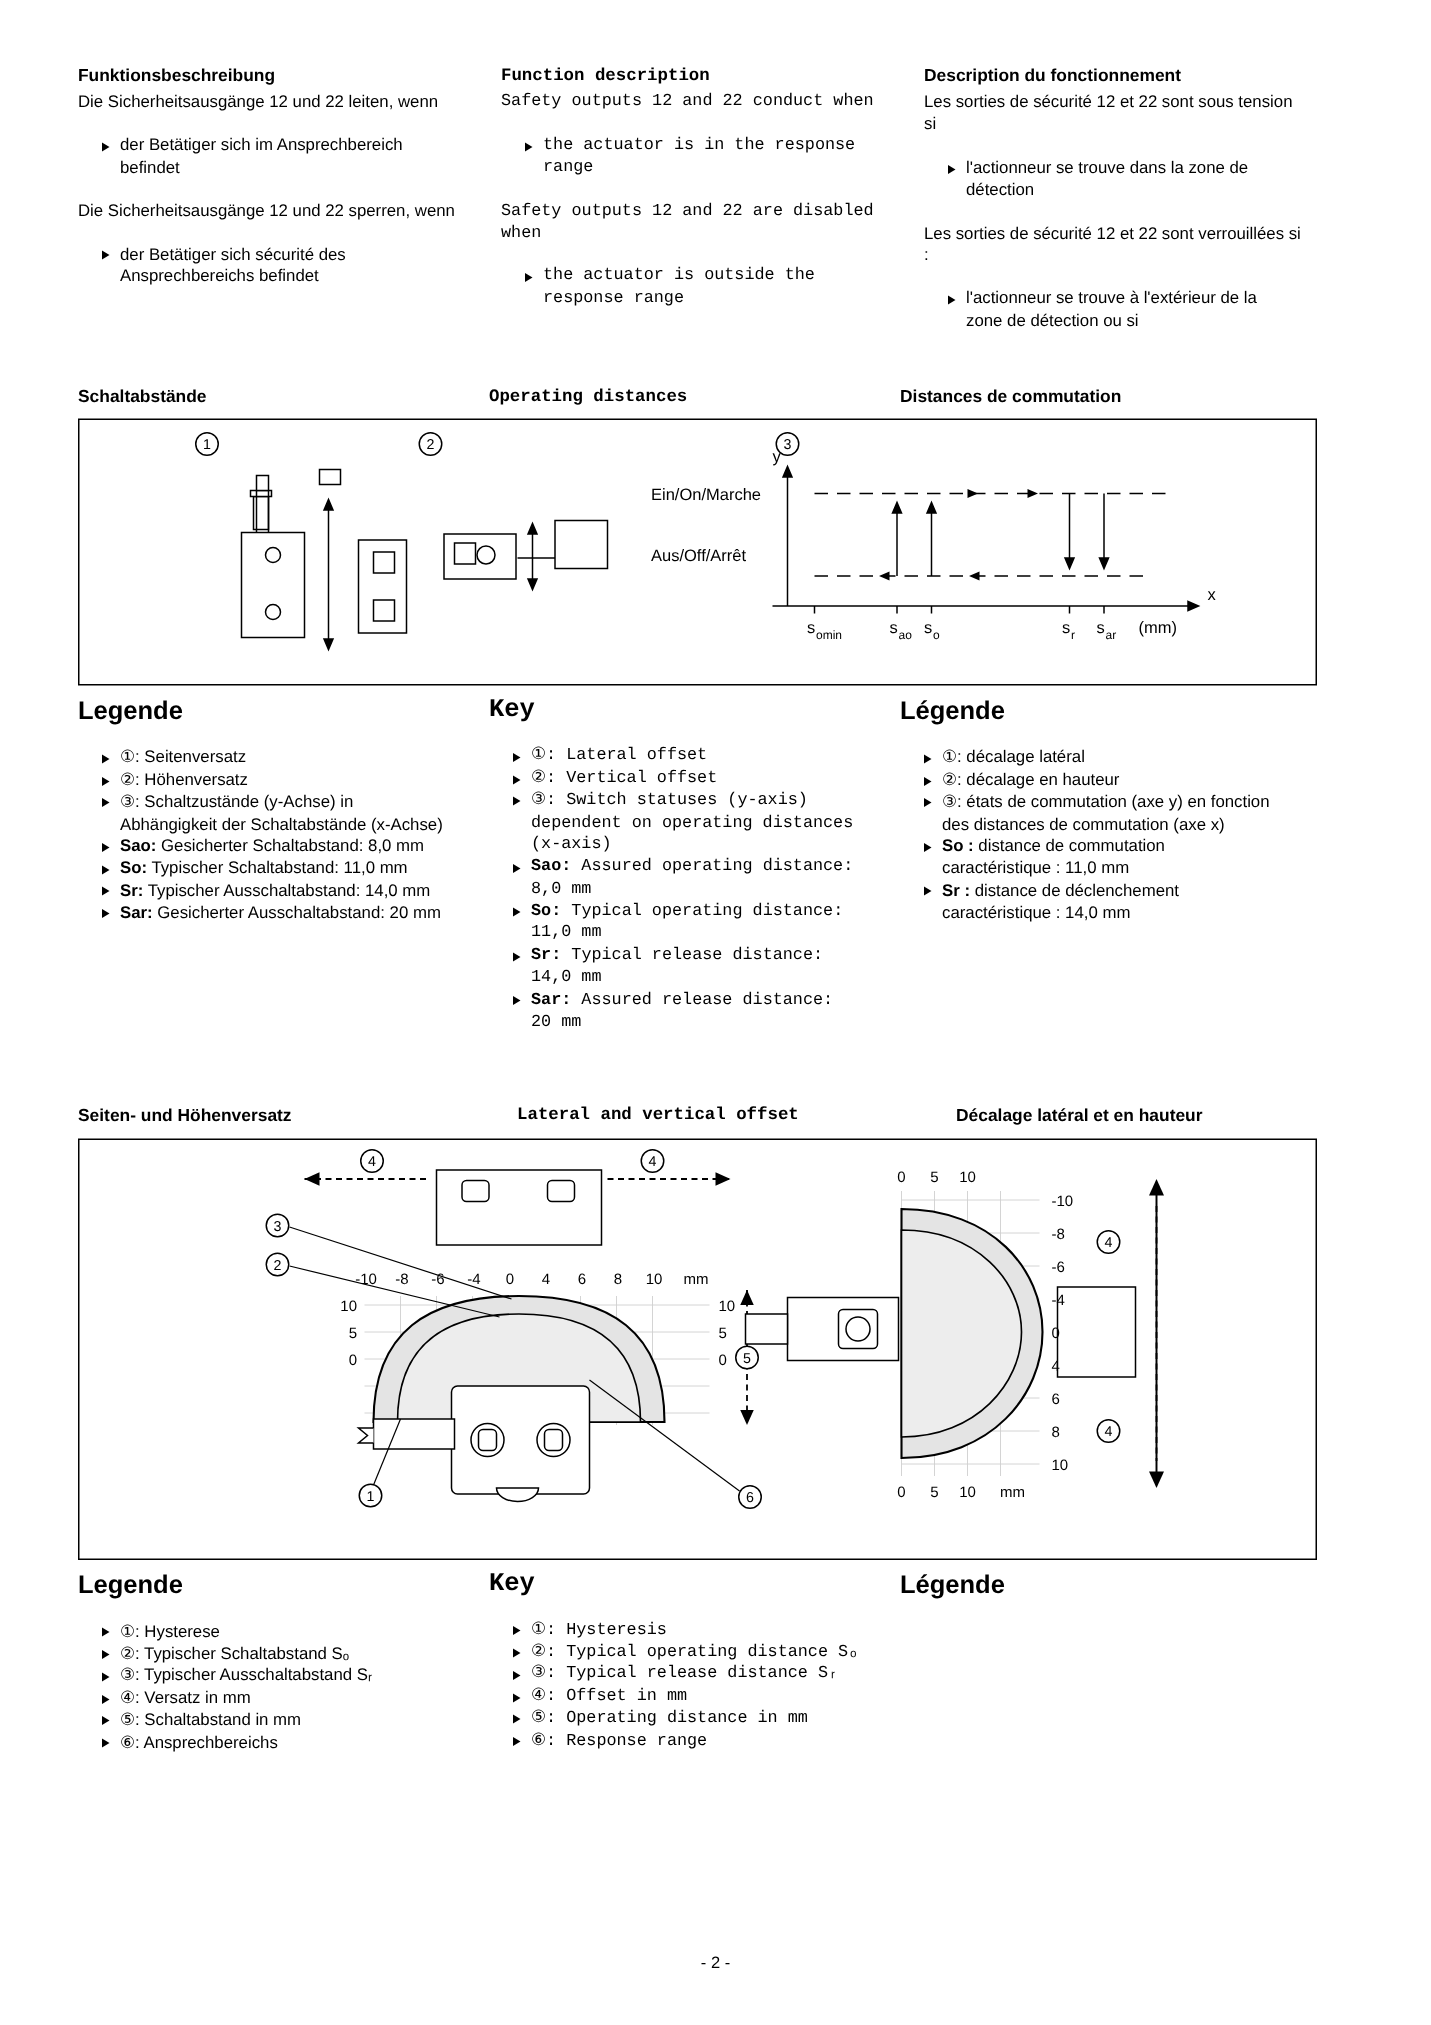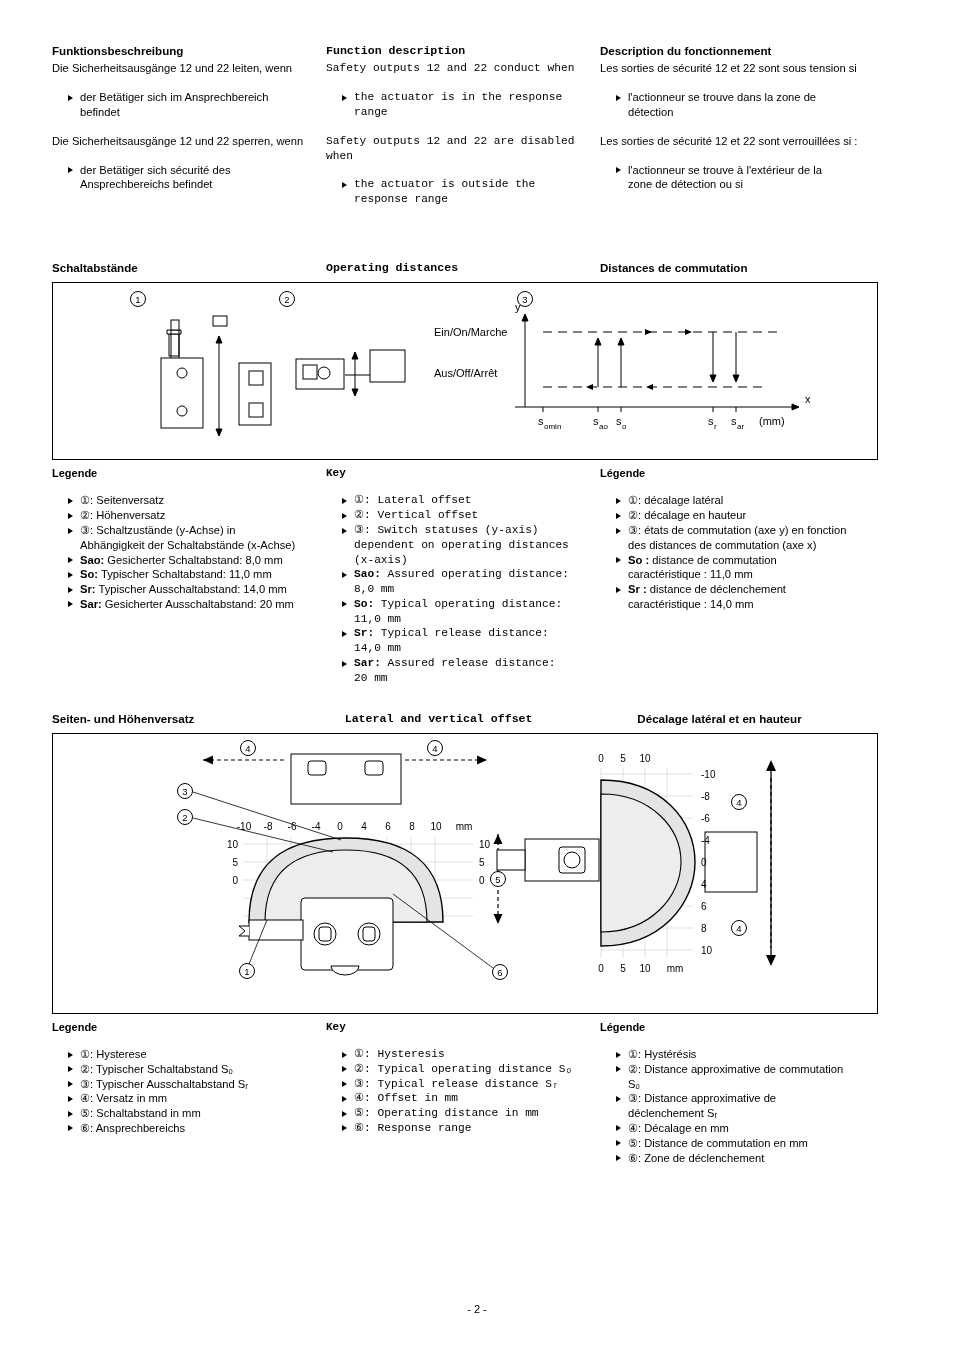--- a/index.html
+++ b/index.html
@@ -21,7 +21,7 @@
   }
   .cols {
     display: flex;
-    gap: 0;
+    gap: 16px;
   }
   .col {
     width: 270px;

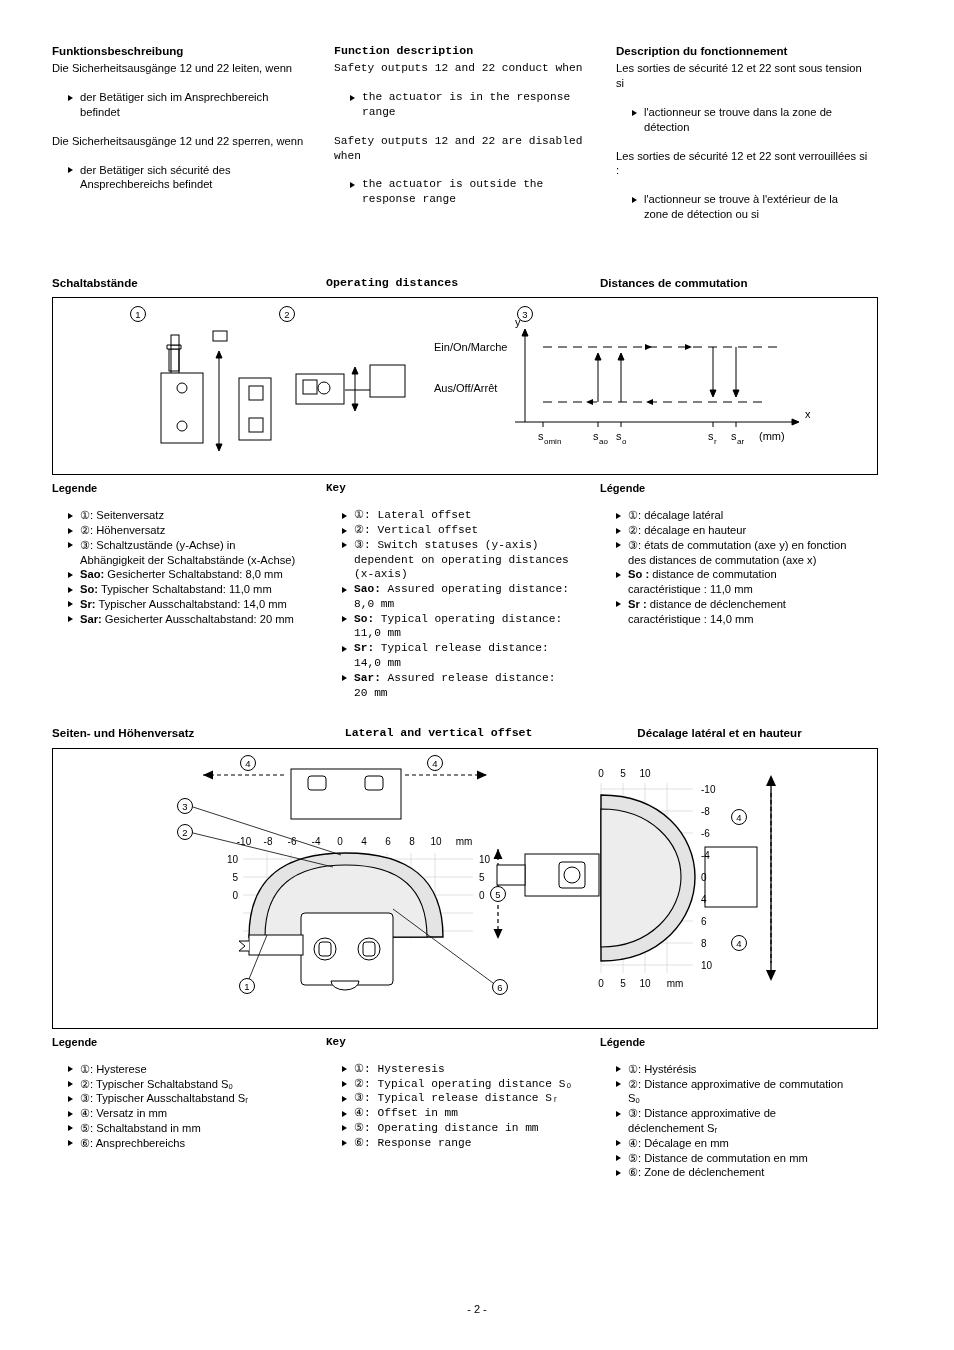--- a/index.html
+++ b/index.html
@@ -60,7 +60,7 @@
   }
   .sect-head {
     display: flex;
-    margin-top: 40px;
+    margin-top: 22px;
     margin-bottom: 4px;
   }
   .sect-head .col { width: 270px; }

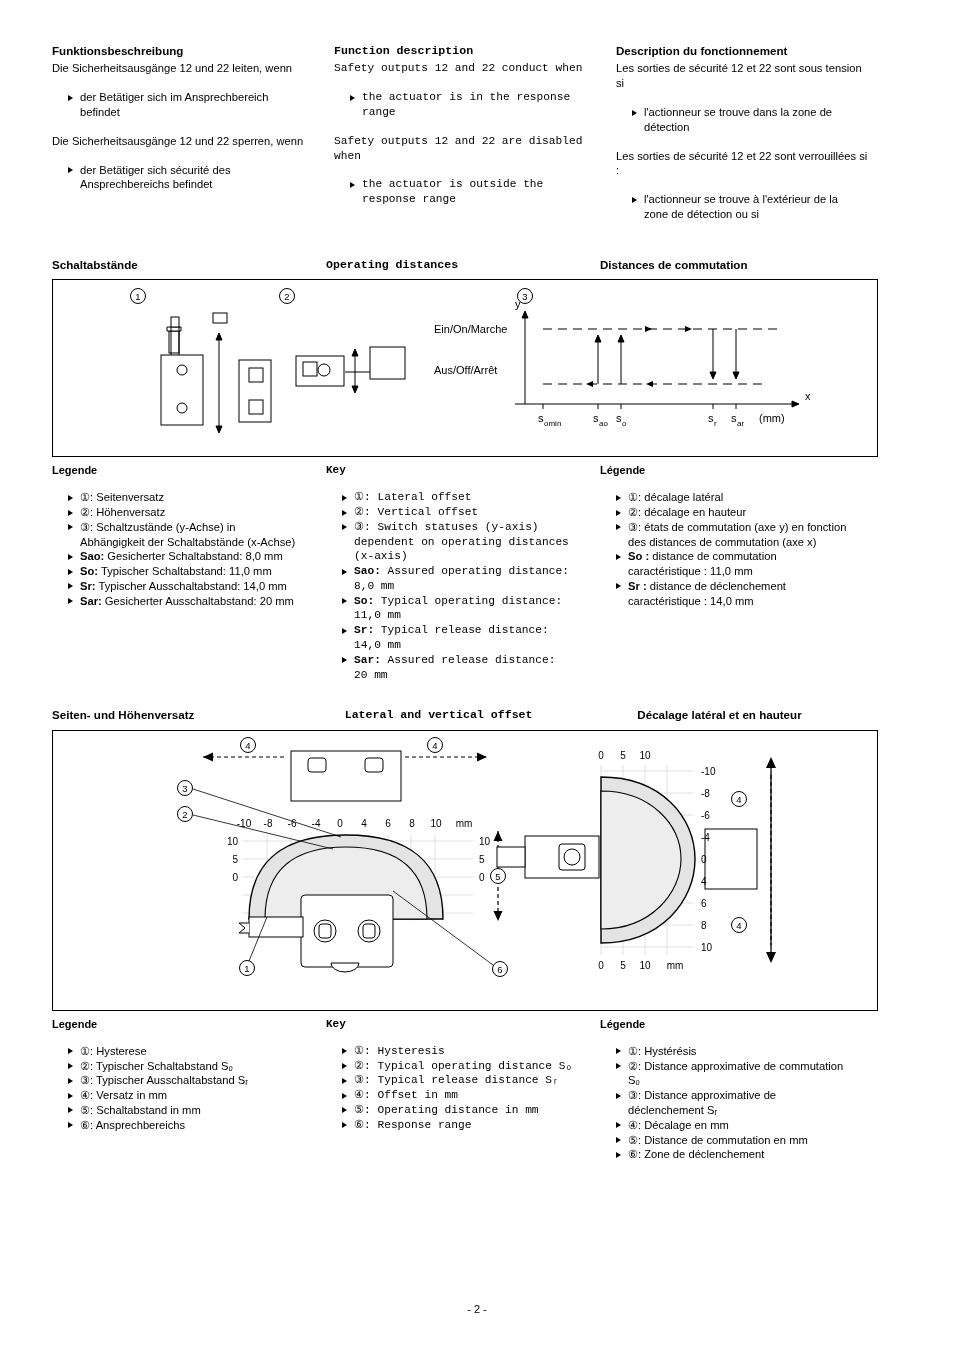--- a/index.html
+++ b/index.html
@@ -76,7 +76,7 @@
   }
   .legend-row .col { width: 270px; }
   .legend-row h3 {
-    font-size: 11px;
+    font-size: 17px;
     font-weight: bold;
     margin: 0 0 1px 0;
   }

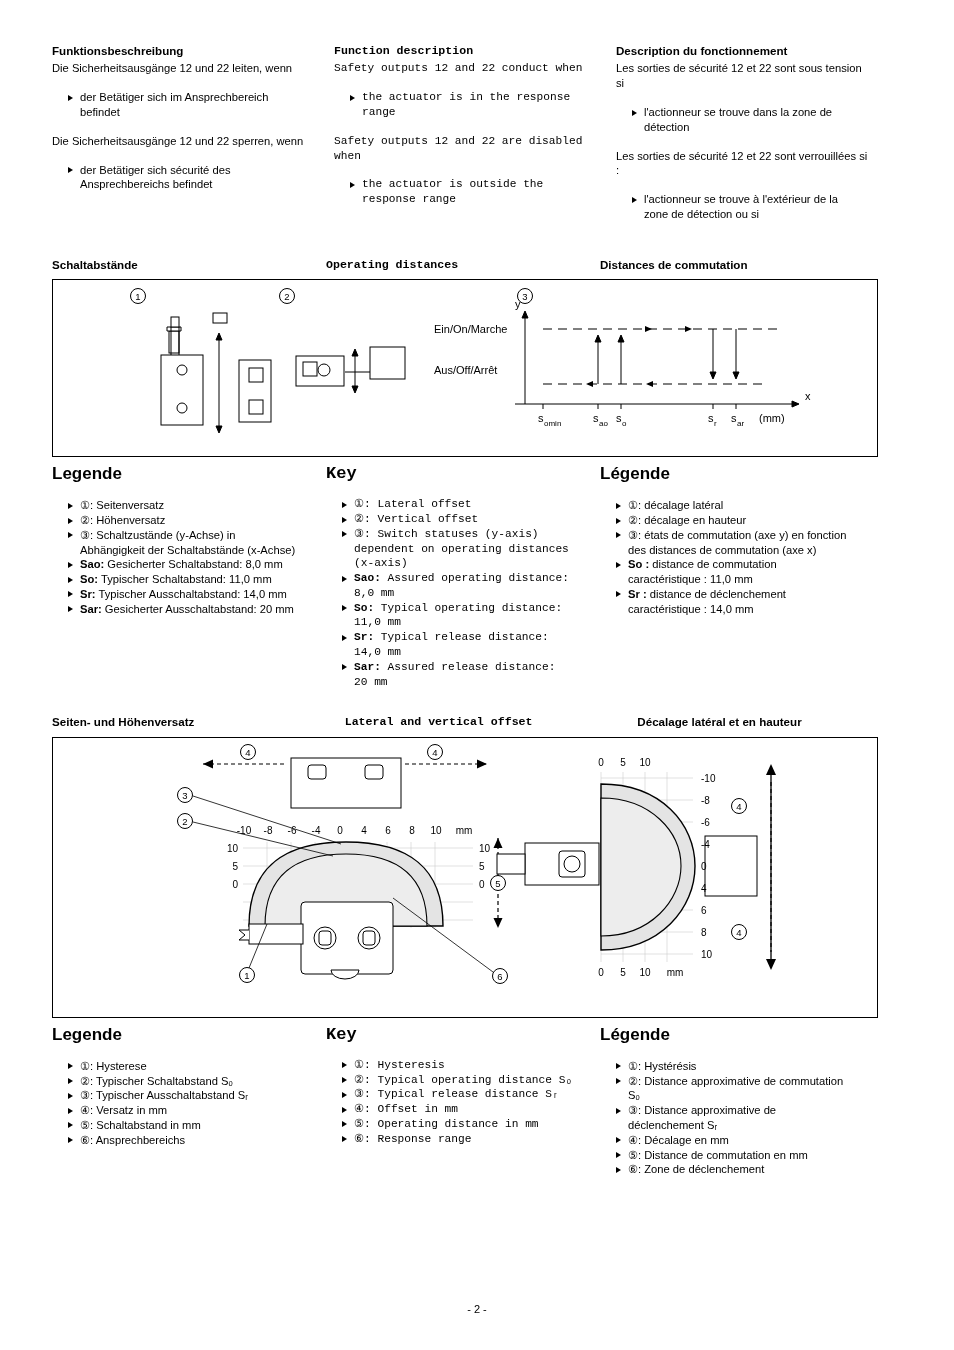--- a/index.html
+++ b/index.html
@@ -282,7 +282,7 @@
     </div>
   </div>
 
-  <div class="sect-head" style="margin-top:12px;gap:48px;">
+  <div class="sect-head" style="margin-top:34px;gap:48px;">
     <div class="col">
         <h2>Seiten- und Höhenversatz</h2>
       </div>

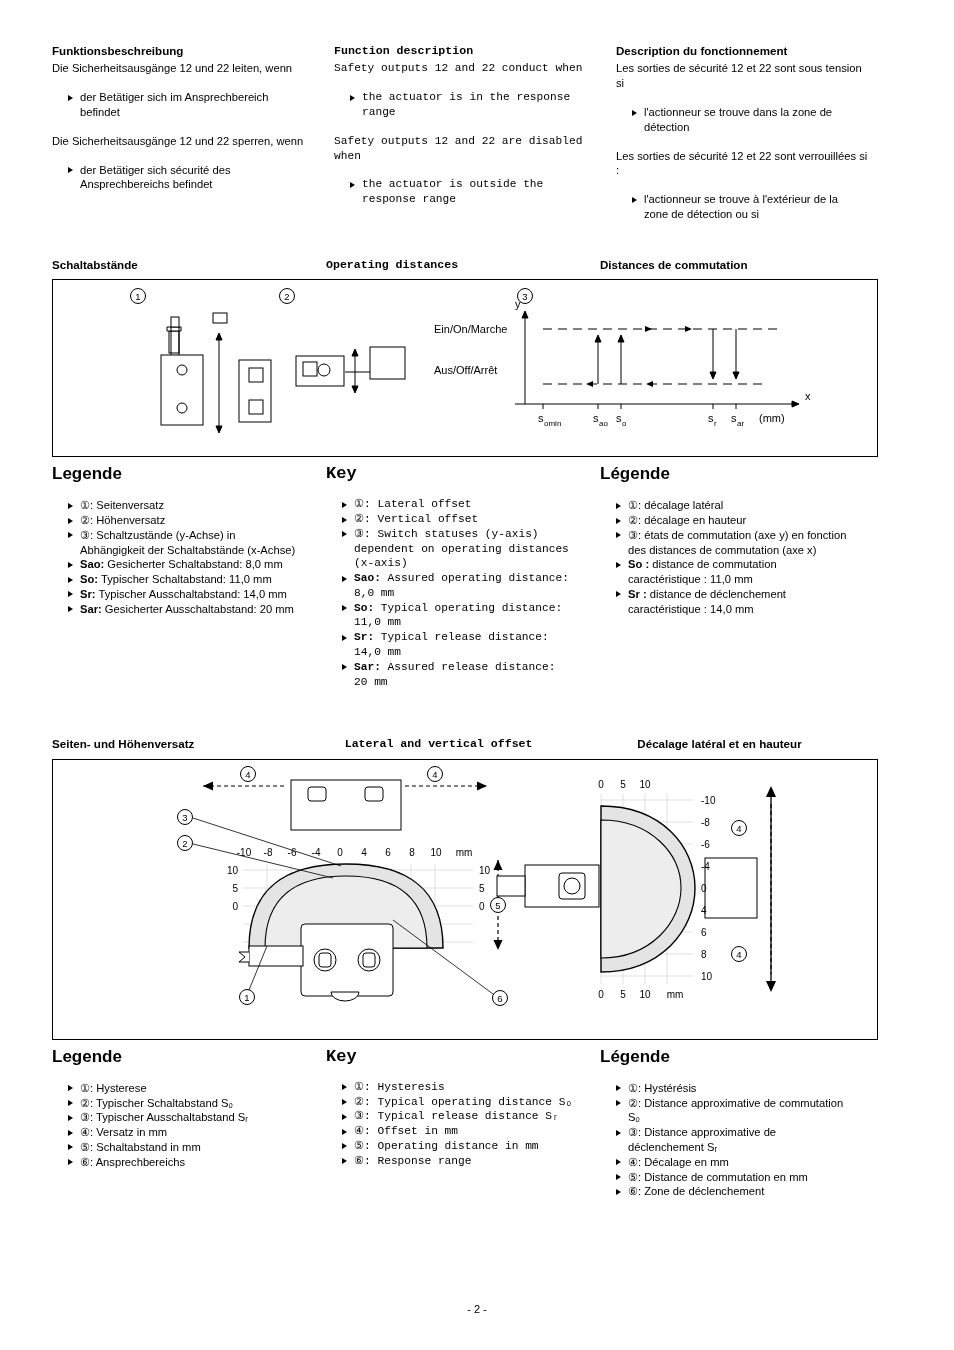--- a/index.html
+++ b/index.html
@@ -485,14 +485,6 @@
     </div>
     <div class="col c3">
       <h3>Légende</h3>
-      <ul class="bl">
-        <li>①: Hystérésis</li>
-        <li>②: Distance approximative de commutation Sₒ</li>
-        <li>③: Distance approximative de déclenchement Sᵣ</li>
-        <li>④: Décalage en mm</li>
-        <li>⑤: Distance de commutation en mm</li>
-        <li>⑥: Zone de déclenchement</li>
-      </ul>
     </div>
   </div>
 

